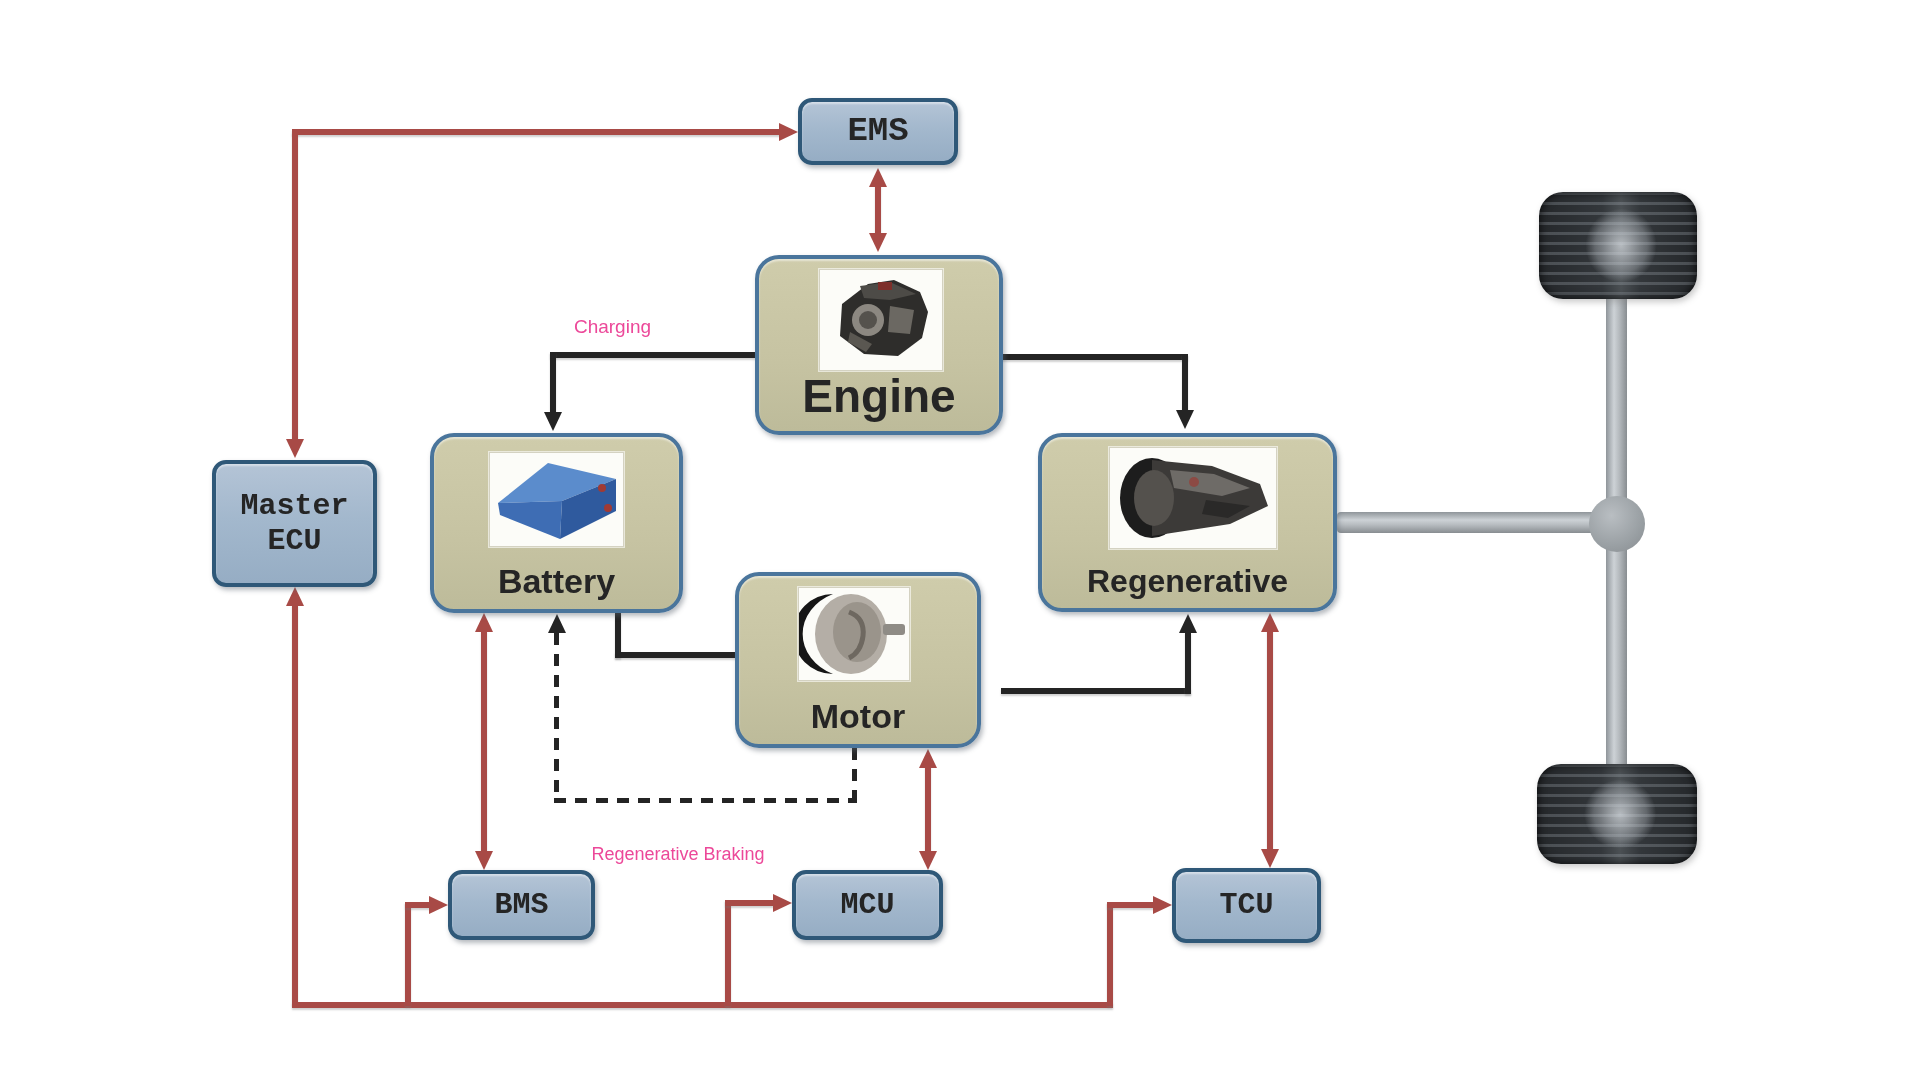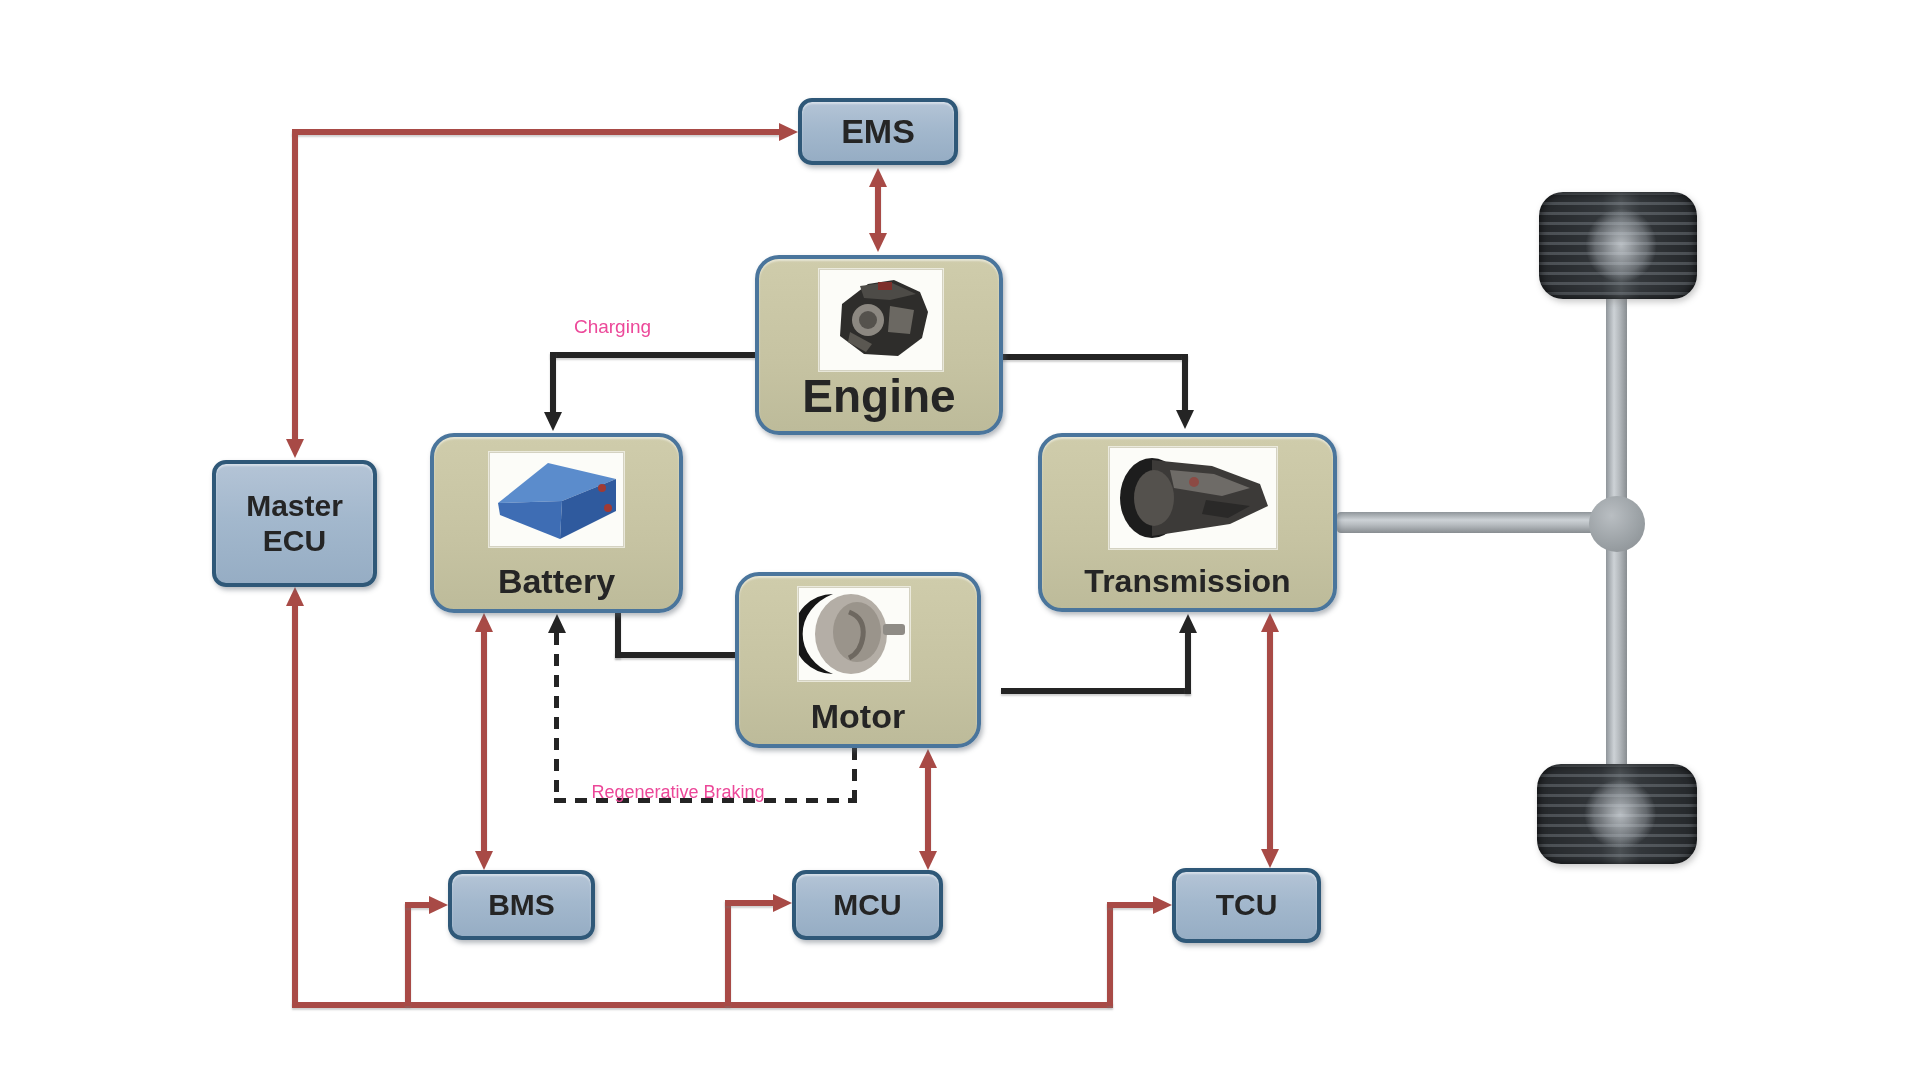--- a/index.html
+++ b/index.html
@@ -10,7 +10,7 @@
         display:flex;align-items:center;justify-content:center;text-align:center;}
   .node-blue{background:linear-gradient(180deg,#b4c4d6 0%,#a3b8cd 45%,#96adc4 100%);
              border:4px solid #2f5878;
-             box-shadow:2px 3px 5px rgba(90,100,110,.45), inset 0 2px 2px rgba(255,255,255,.45);}
+             box-shadow:2px 3px 5px rgba(90,100,110,.45), inset 0 2px 2px rgba(255,255,255,.45);font-family:Liberation Mono, monospace;}
   .node-tan{background:linear-gradient(180deg,#cfccab 0%,#c6c3a2 60%,#bdbb9a 100%);
             border:4px solid #4a759c;border-radius:24px;
             box-shadow:2px 3px 5px rgba(90,100,110,.45), inset 0 2px 2px rgba(255,255,255,.5);}

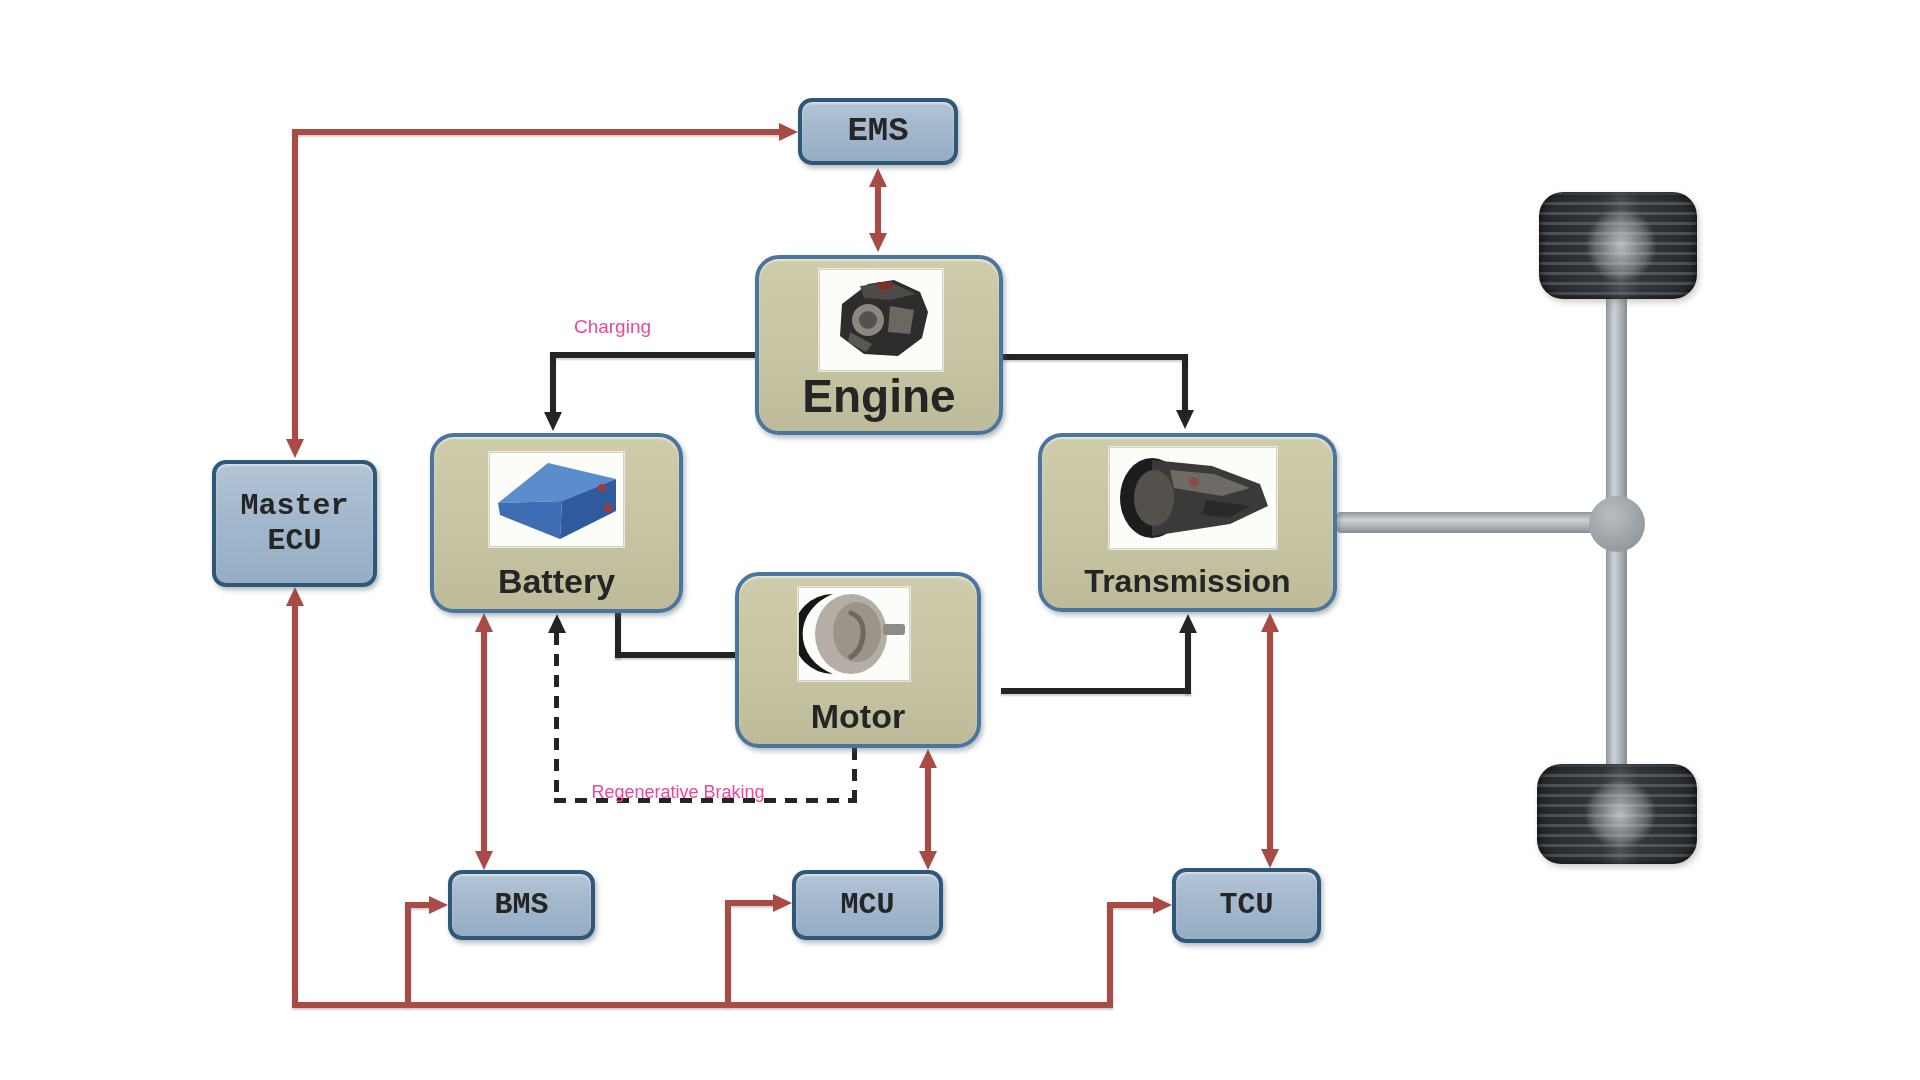--- a/index.html
+++ b/index.html
@@ -173,7 +173,7 @@
         <circle cx="84" cy="34" r="5" fill="#8c4a44"></circle>
       </svg>
     </span>
-    <span class="tan-label" style="font-size:32px;">Transmission</span>
+    <span class="tan-label" style="font-size:32px;">Regenerative</span>
   </div>
 
   <div class="node node-blue" style="left:212px;top:460px;width:165px;height:127px;">

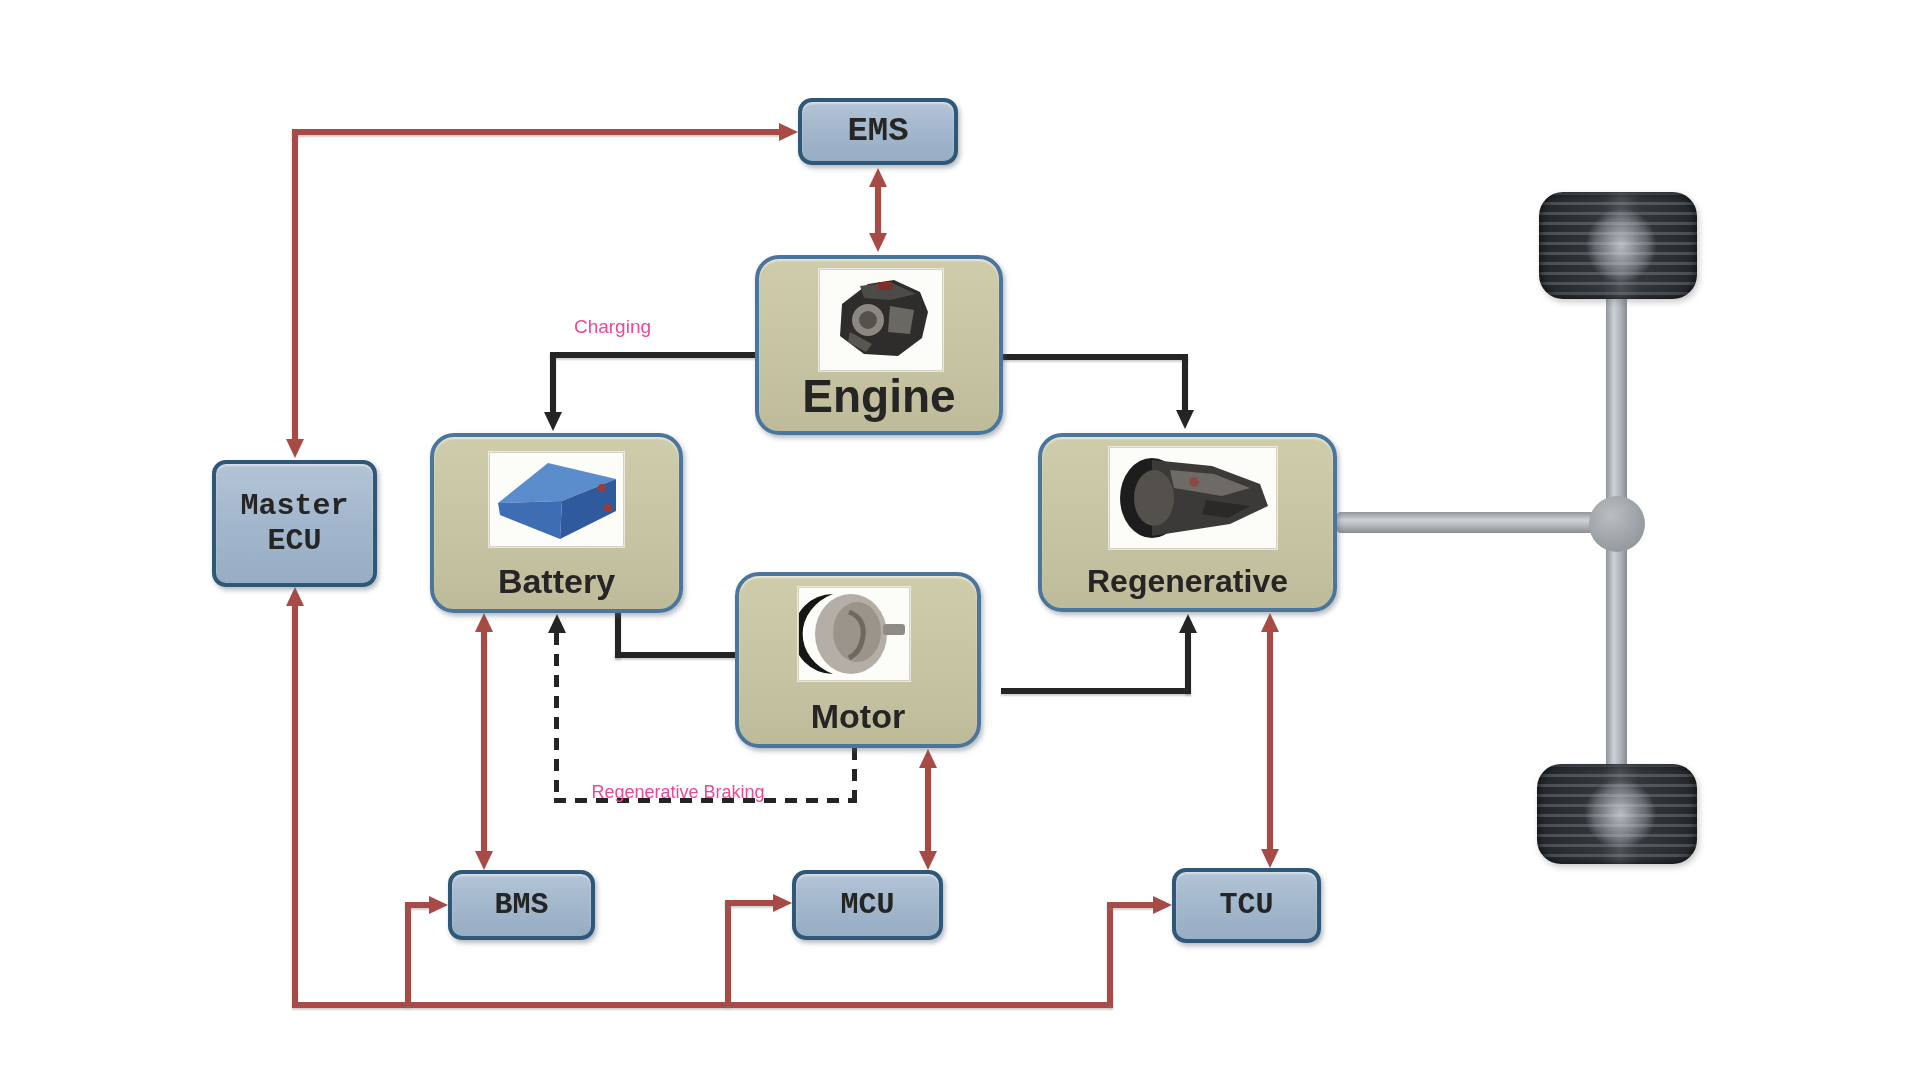--- a/index.html
+++ b/index.html
@@ -109,7 +109,7 @@
   <div class="dashh" style="left:554px;top:798px;width:303px;"></div>
   <div class="dashv" style="left:554px;top:633px;height:168px;"></div>
   <div class="ar ar-u-blk" style="left:548px;top:614px;"></div>
-  <div class="edge-label" style="left:563px;top:782px;width:230px;font-size:18px;">Regenerative Braking</div>
+  <div class="edge-label" style="left:563px;top:844px;width:230px;font-size:18px;">Regenerative Braking</div>
 
   <div class="shaft-h" style="left:1337px;top:512px;width:268px;"></div>
   <div class="shaft-v" style="left:1606px;top:294px;height:475px;"></div>

